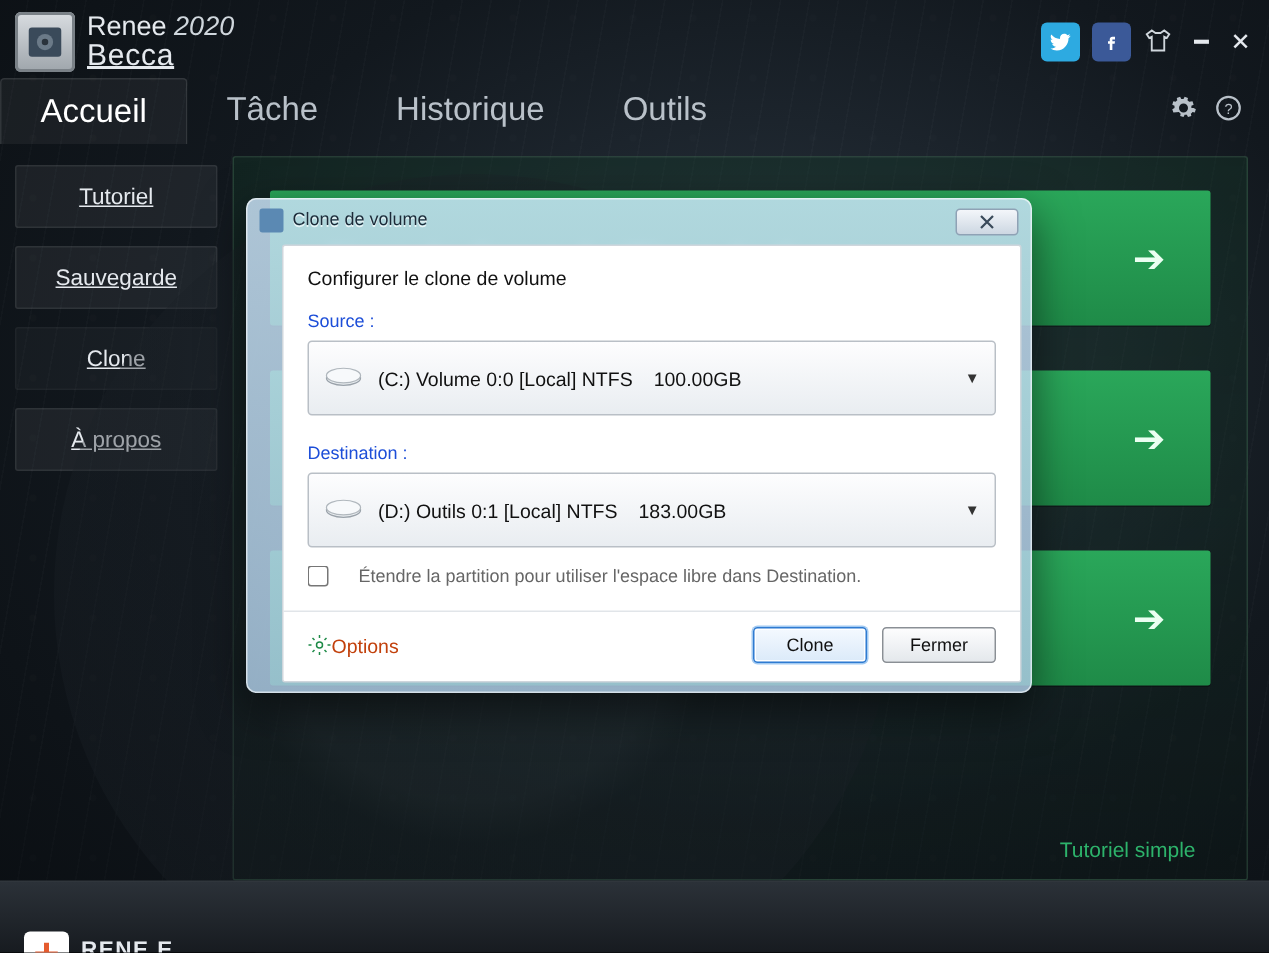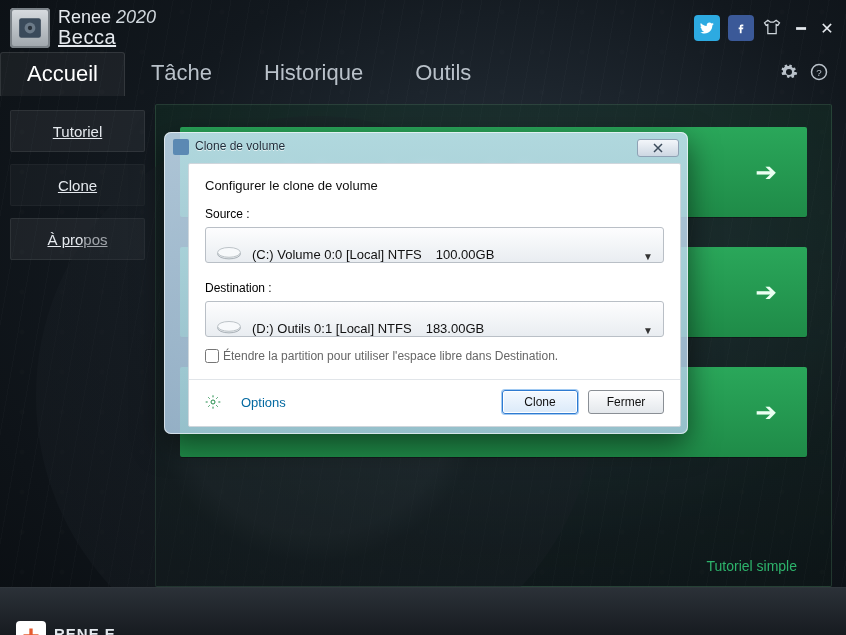--- a/index.html
+++ b/index.html
@@ -167,6 +167,7 @@
   <div class="content">
     <div class="sidebar">
       <div class="sideitem">Tutoriel</div>
+      <div class="sideitem">Sauvegarde</div>
       <div class="sideitem selected">Clone</div>
       <div class="sideitem">À propos</div>
     </div>

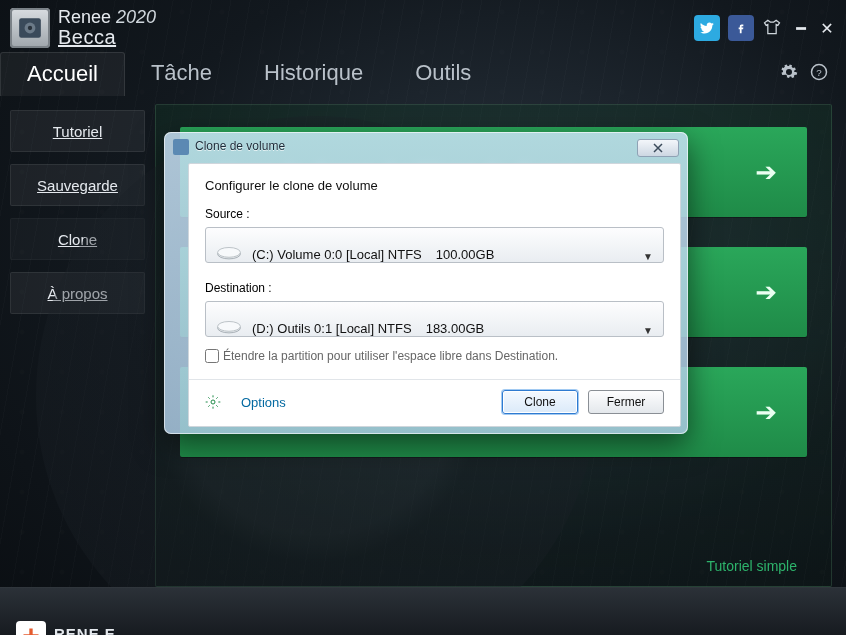--- a/index.html
+++ b/index.html
@@ -85,7 +85,7 @@
   border: 1px solid #cfd6dc; margin-left: 17px; }
 .cfgtitle { font-size: 13px; margin-bottom: 14px; color: #111; }
 .group { margin-bottom: 18px; }
-.glabel { font-size: 12px; color: #000000; margin-bottom: 6px; }
+.glabel { font-size: 12px; color: #1d4ed8; margin-bottom: 6px; }
 .dropdown { height: 36px; border: 1px solid #b9bfc6; border-radius: 3px;
   background: linear-gradient(#fdfdfe,#e9edf1); display: flex; align-items: flex-end;
   padding: 0 10px; cursor: pointer; position: relative; }

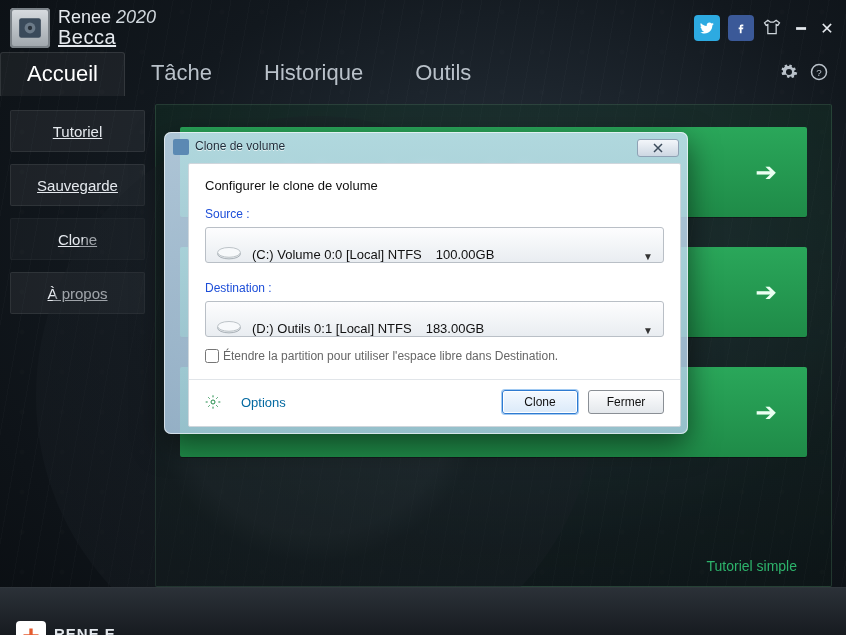--- a/index.html
+++ b/index.html
@@ -86,8 +86,8 @@
 .cfgtitle { font-size: 13px; margin-bottom: 14px; color: #111; }
 .group { margin-bottom: 18px; }
 .glabel { font-size: 12px; color: #1d4ed8; margin-bottom: 6px; }
-.dropdown { height: 36px; border: 1px solid #b9bfc6; border-radius: 3px;
-  background: linear-gradient(#fdfdfe,#e9edf1); display: flex; align-items: flex-end;
+.dropdown { height: 50px; border: 1px solid #b9bfc6; border-radius: 3px;
+  background: linear-gradient(#fdfdfe,#e9edf1); display: flex; align-items: center;
   padding: 0 10px; cursor: pointer; position: relative; }
 .dropdown .dico { width: 26px; height: 16px; margin-right: 10px; }
 .dropdown .dtext { font-size: 13px; color: #111; display: flex; gap: 14px; }

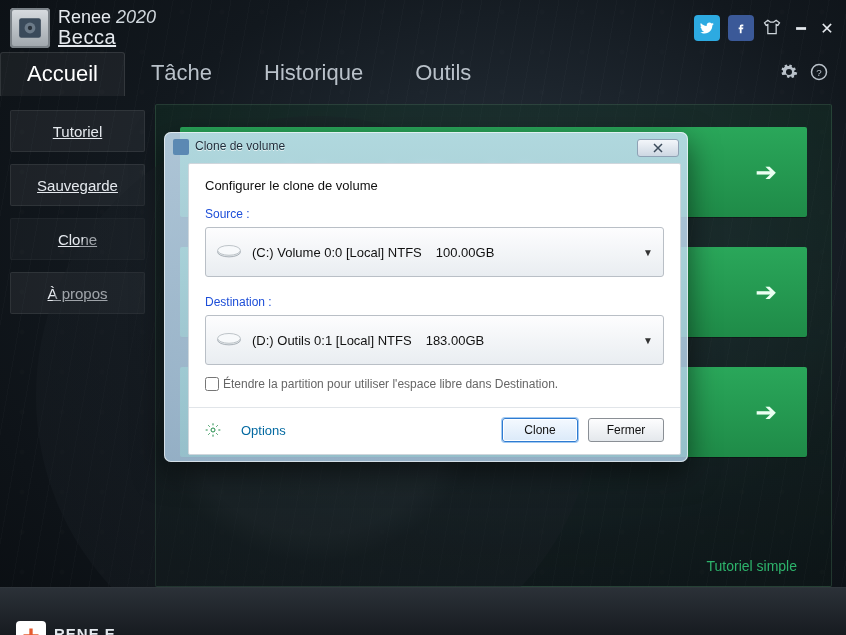--- a/index.html
+++ b/index.html
@@ -92,7 +92,7 @@
 .dropdown .dico { width: 26px; height: 16px; margin-right: 10px; }
 .dropdown .dtext { font-size: 13px; color: #111; display: flex; gap: 14px; }
 .dropdown .dcaret { margin-left: auto; color: #333; font-size: 10px; }
-.chkrow { display: flex; align-items: flex-end; gap: 4px; font-size: 12px; color: #666; margin-top: -6px; }
+.chkrow { display: flex; align-items: flex-end; gap: 20px; font-size: 12px; color: #666; margin-top: -6px; }
 .chkrow input { width: 14px; height: 14px; }
 .divider { height: 1px; background: #e1e5e9; margin: 16px -16px 10px; }
 .actions { display: flex; align-items: center; }

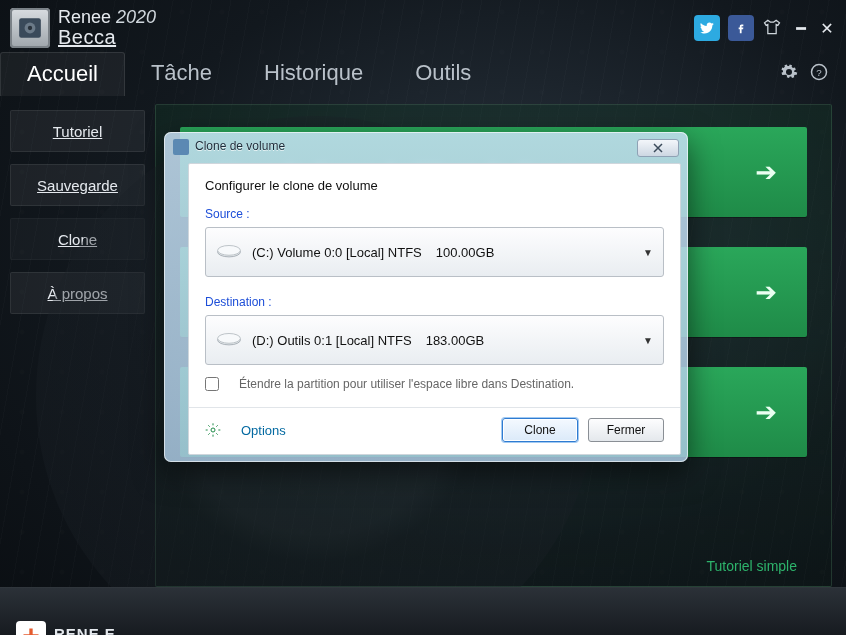--- a/index.html
+++ b/index.html
@@ -96,7 +96,7 @@
 .chkrow input { width: 14px; height: 14px; }
 .divider { height: 1px; background: #e1e5e9; margin: 16px -16px 10px; }
 .actions { display: flex; align-items: center; }
-.optlink { display: flex; align-items: center; gap: 20px; color: #0369a1; font-size: 13px; cursor: pointer; }
+.optlink { display: flex; align-items: center; gap: 0; color: #c2410c; font-size: 13px; cursor: pointer; }
 .optlink svg { width: 16px; height: 16px; }
 .btns { margin-left: auto; display: flex; gap: 10px; }
 .btn { min-width: 76px; height: 24px; font-size: 12px; border-radius: 3px; cursor: pointer;

